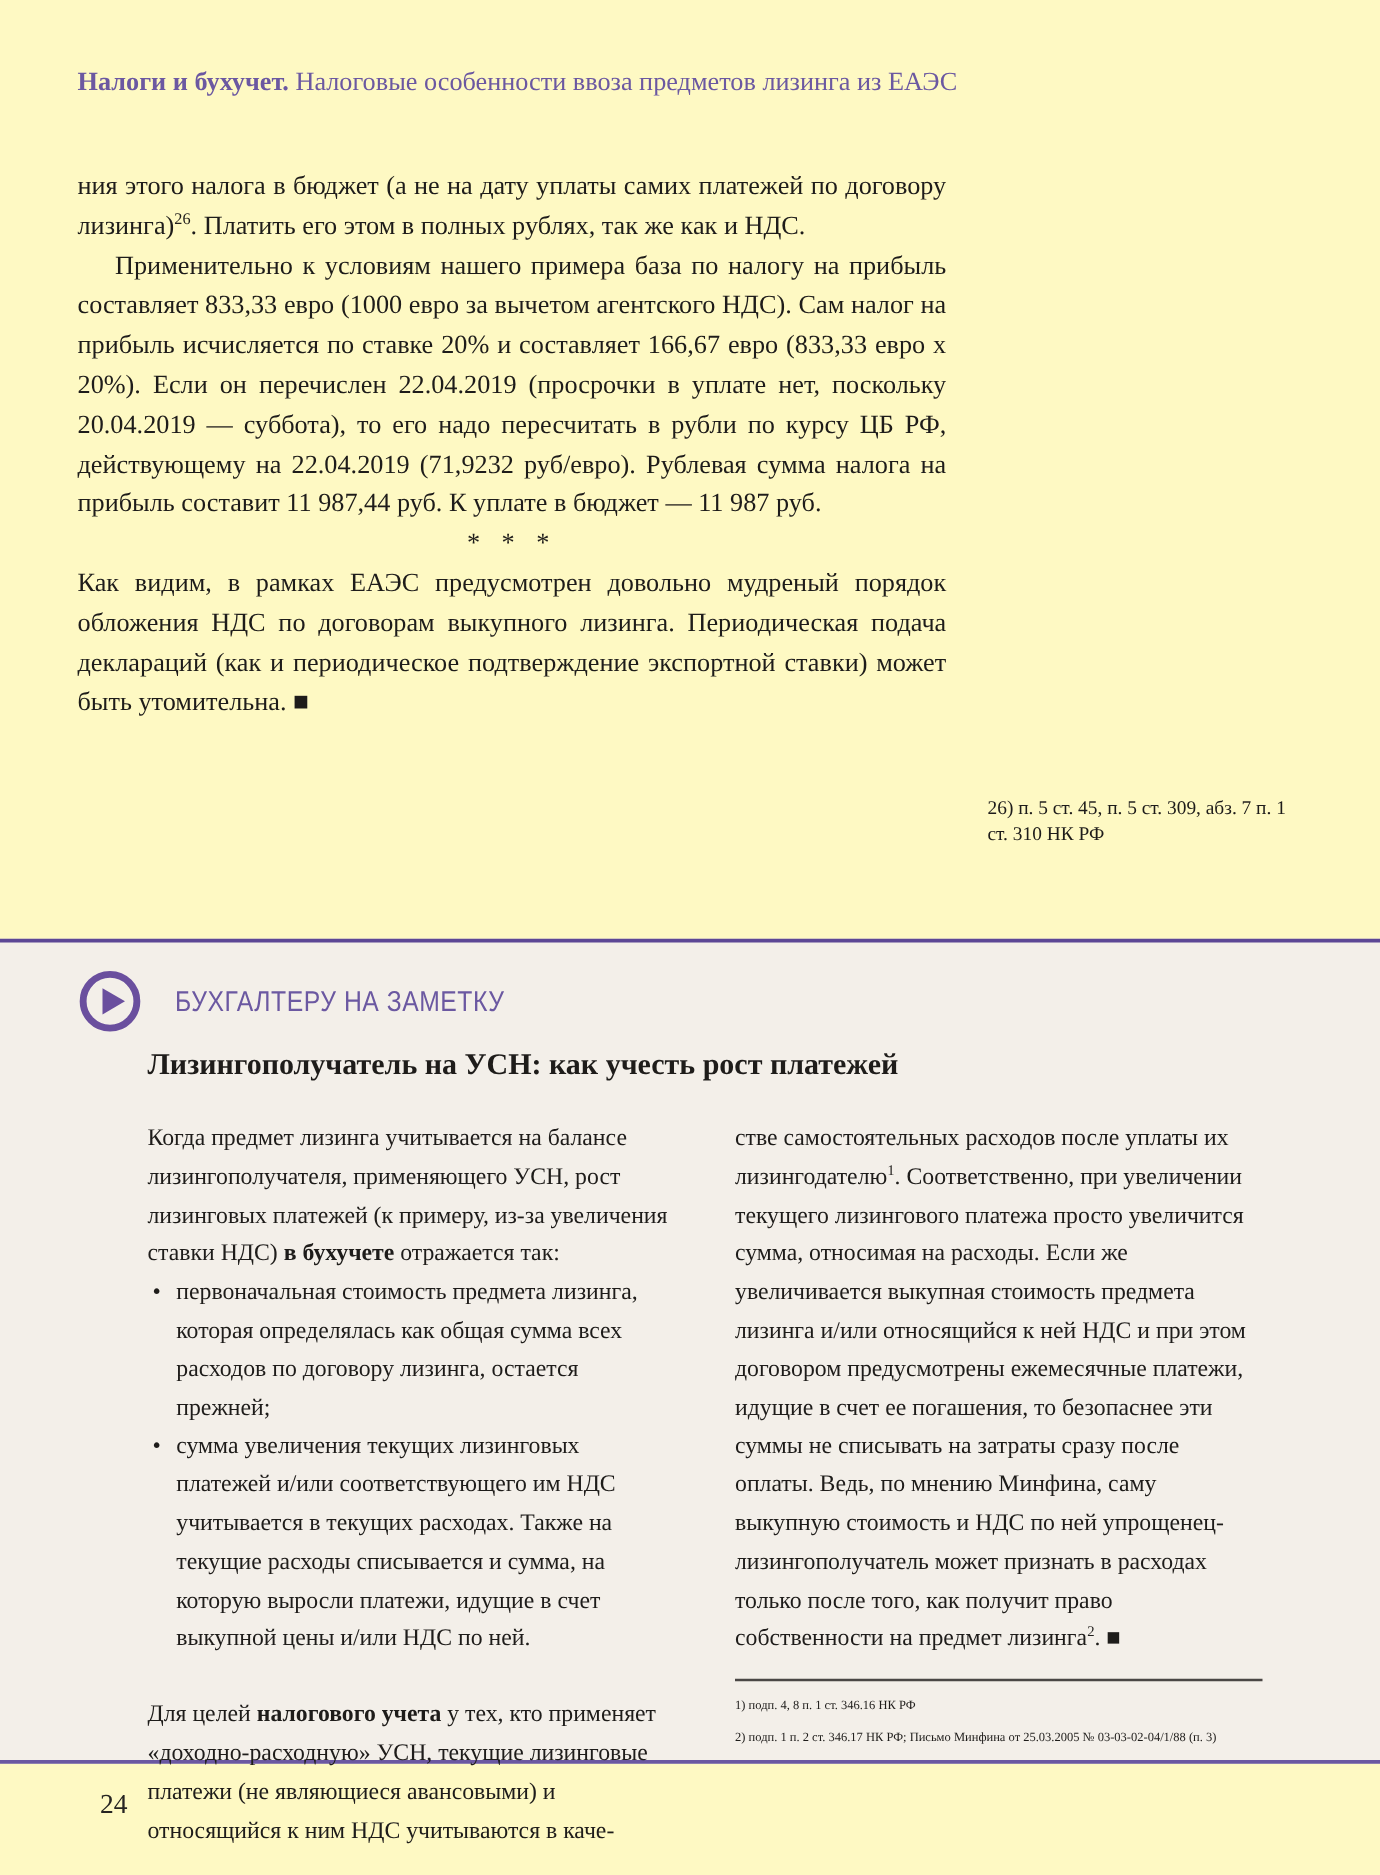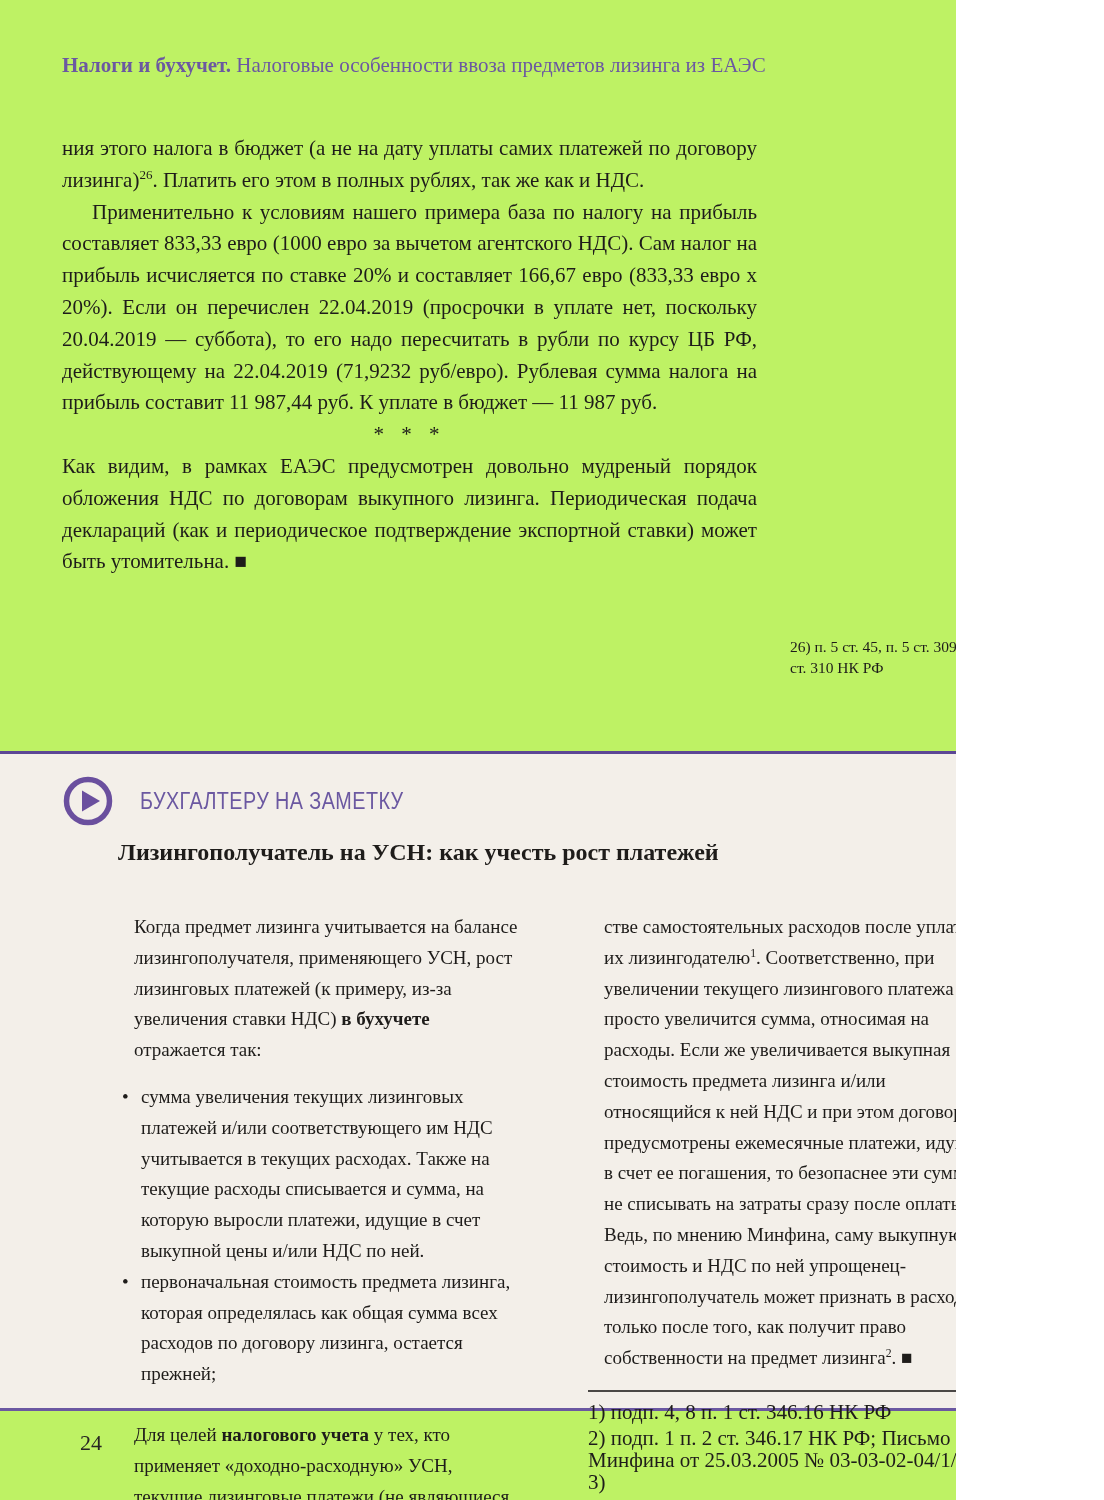--- a/index.html
+++ b/index.html
@@ -11,8 +11,8 @@
   html,body{margin:0;padding:0;background:#ffffff;}
   .page{
     position:relative;
-    width:956px;height:1500px;
-    background:#bef264;
+    width:1104px;height:1500px;
+    background:#fef9c3;
     font-family:"Liberation Serif", serif;
     color:var(--text);
     overflow:hidden;

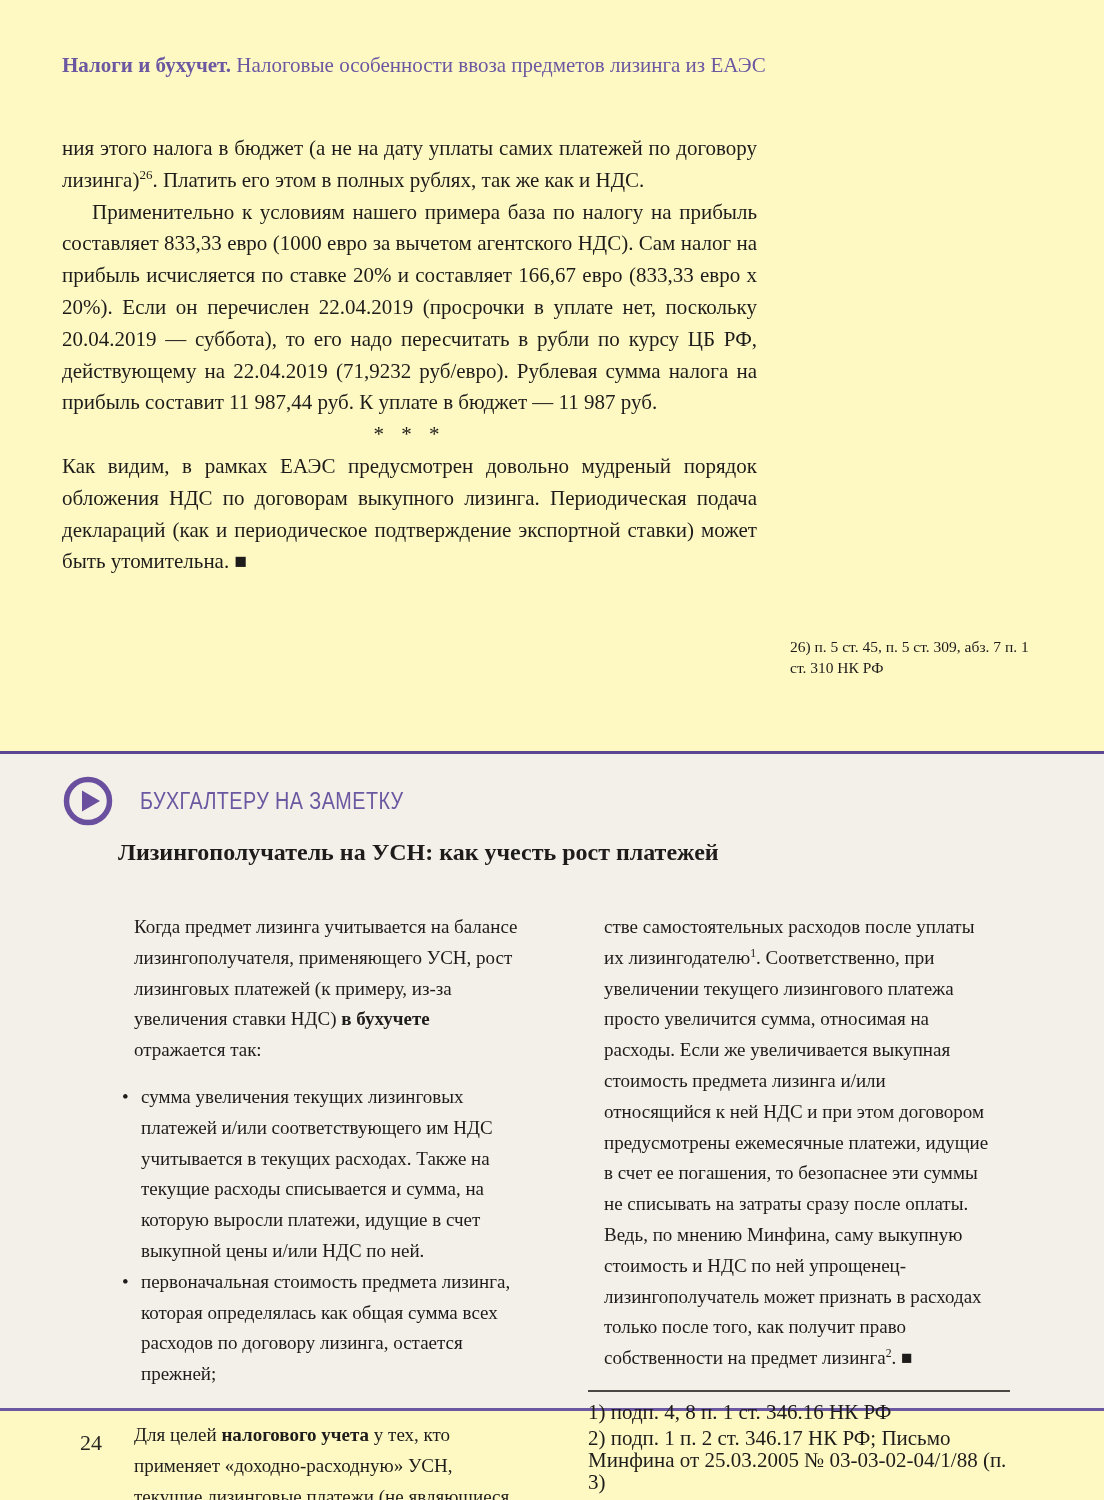--- a/index.html
+++ b/index.html
@@ -74,7 +74,7 @@
     font-size:19px;line-height:30.8px;text-align:left;
   }
   .col{width:422px;flex:0 0 auto;}
-  .col p{margin:16px;}
+  .col p{margin:0;}
   .col p + p{margin-top:0;}
   .col .gap-before{margin-top:30px;}
   .note-bullets{margin:0;padding:0;list-style:none;}

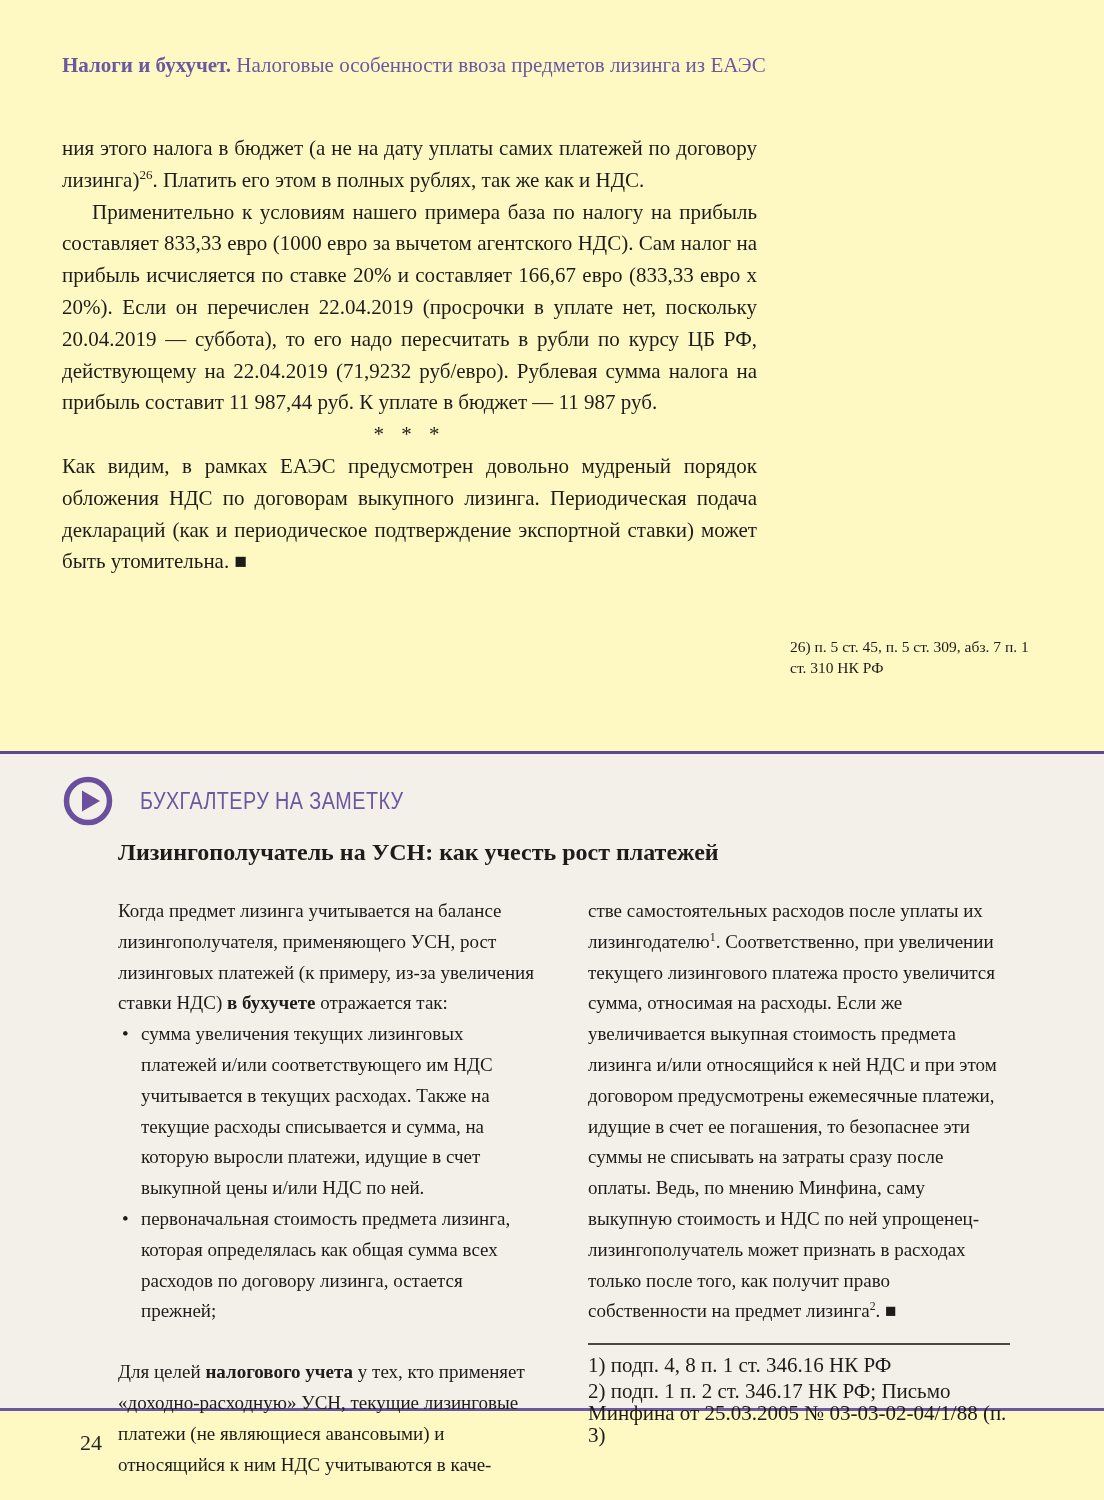--- a/index.html
+++ b/index.html
@@ -133,8 +133,8 @@
       <div class="col">
         <p><span>Когда предмет лизинга учитывается на балансе лизингополучателя, применяющего УСН, рост лизинговых платежей (к примеру, из-за увеличения ставки НДС) </span><b>в бухучете</b><span> отражается так:</span></p>
         <ul class="note-bullets">
+          <li>первоначальная стоимость предмета лизинга, которая определялась как общая сумма всех расходов по договору лизинга, остается прежней;</li>
           <li>сумма увеличения текущих лизинговых платежей и/или соответствующего им НДС учитывается в текущих расходах. Также на текущие расходы списывается и сумма, на которую выросли платежи, идущие в счет выкупной цены и/или НДС по ней.</li>
-          <li>первоначальная стоимость предмета лизинга, которая определялась как общая сумма всех расходов по договору лизинга, остается прежней;</li>
         </ul>
         <p class="gap-before"><span>Для целей </span><b>налогового учета</b><span> у тех, кто применяет «доходно-расходную» УСН, текущие лизинговые платежи (не являющиеся авансовыми) и относящийся к ним НДС учитываются в каче-</span></p>
       </div>

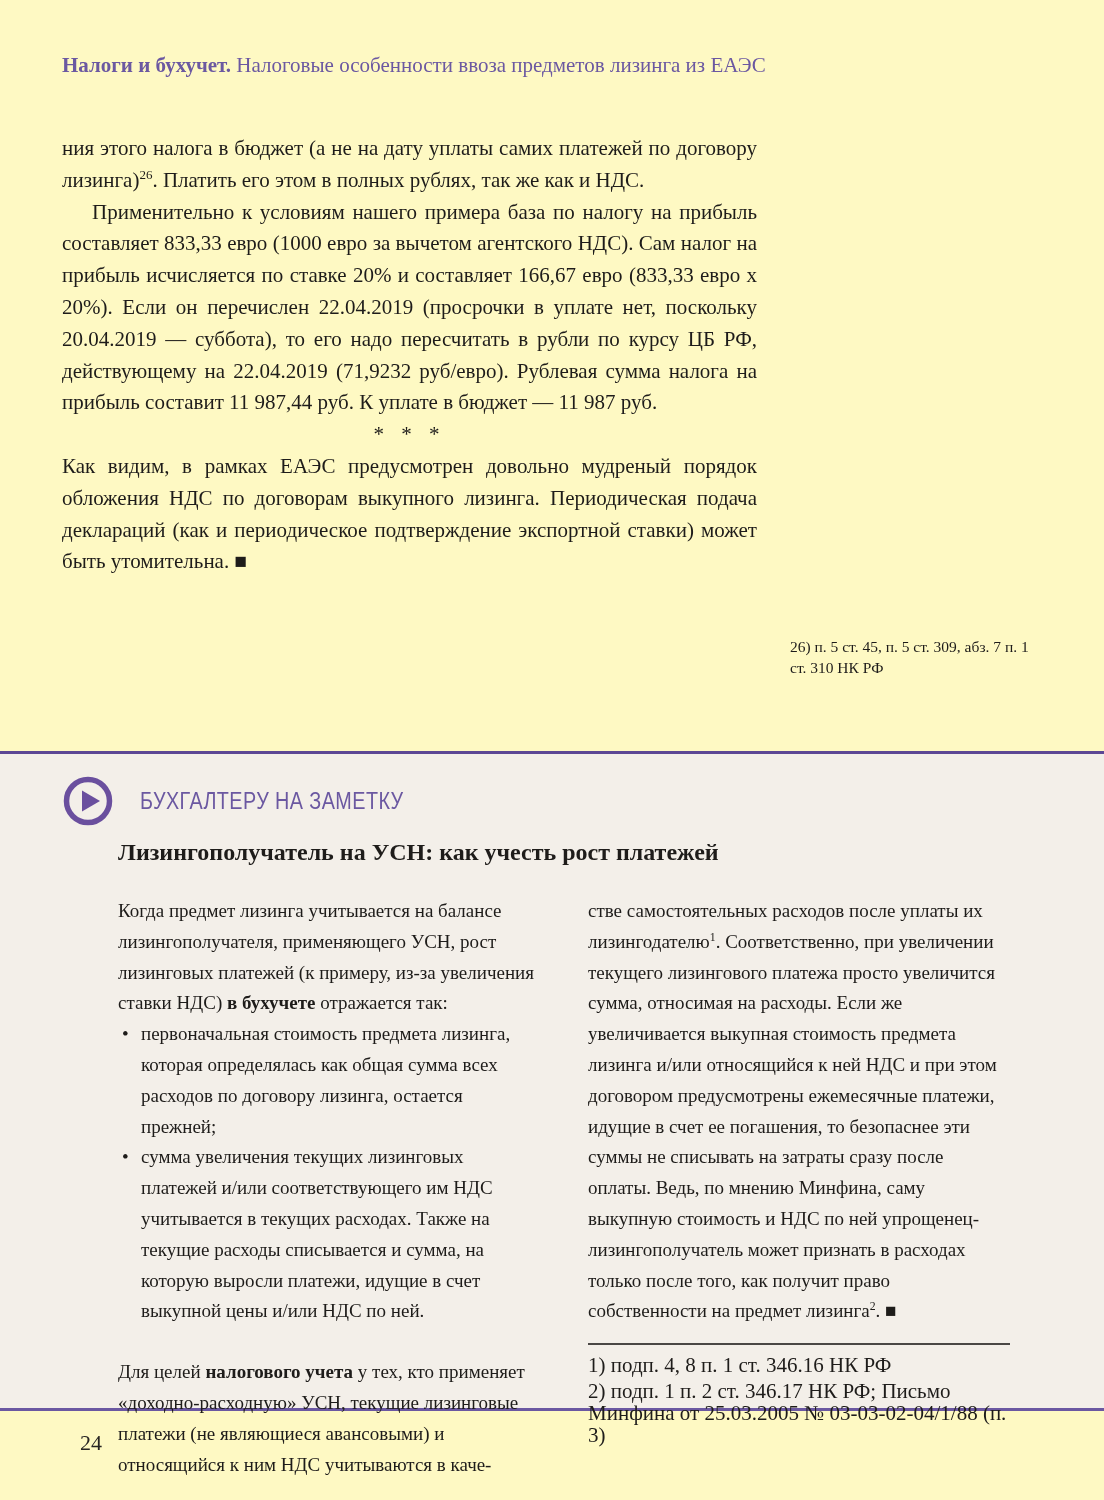--- a/index.html
+++ b/index.html
@@ -86,7 +86,7 @@
     margin-top:16px;
     border-top:2px solid #4a4745;
     padding-top:9px;
-    font-size:21px;line-height:22px;
+    font-size:10px;line-height:22px;
   }
   .note-footnotes .fline{margin:0 0 4px 0;}
   

